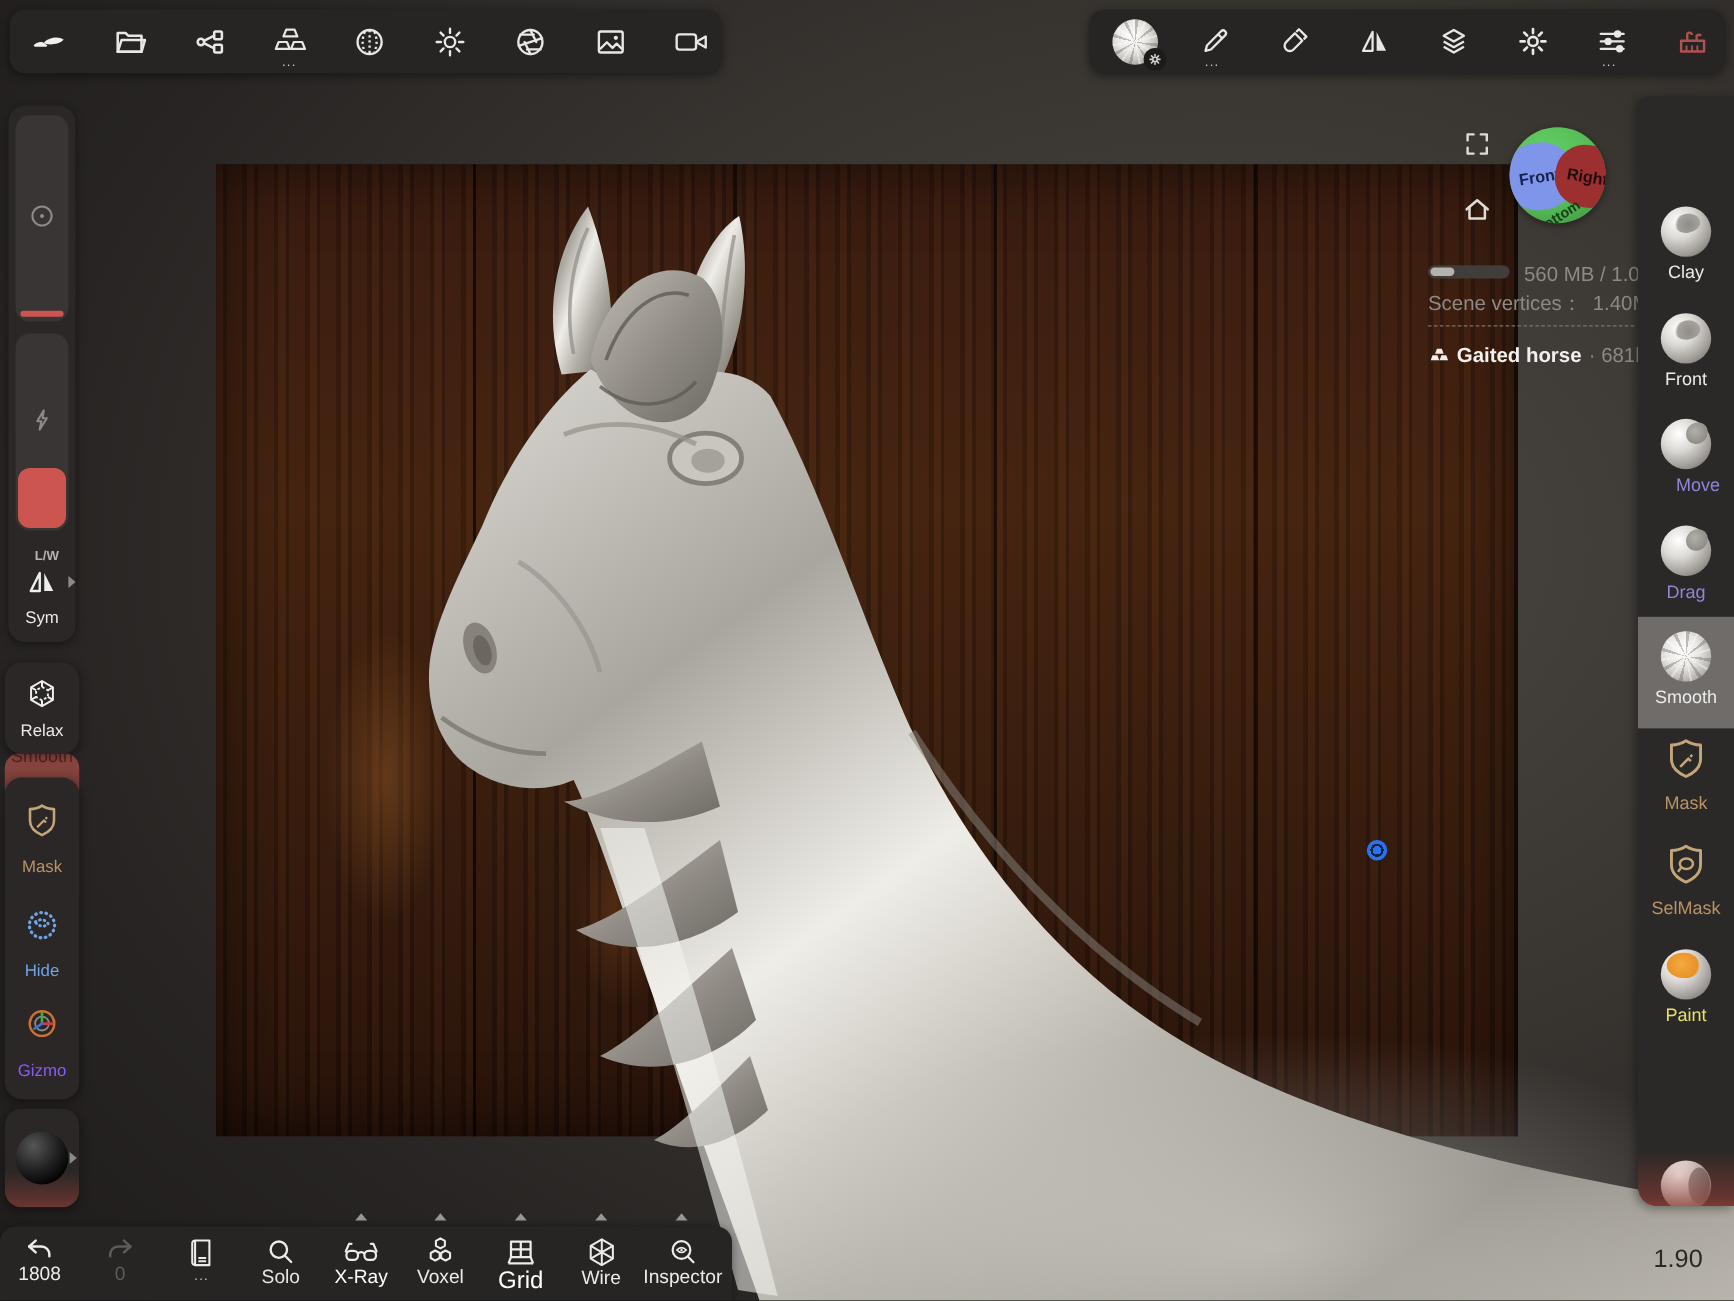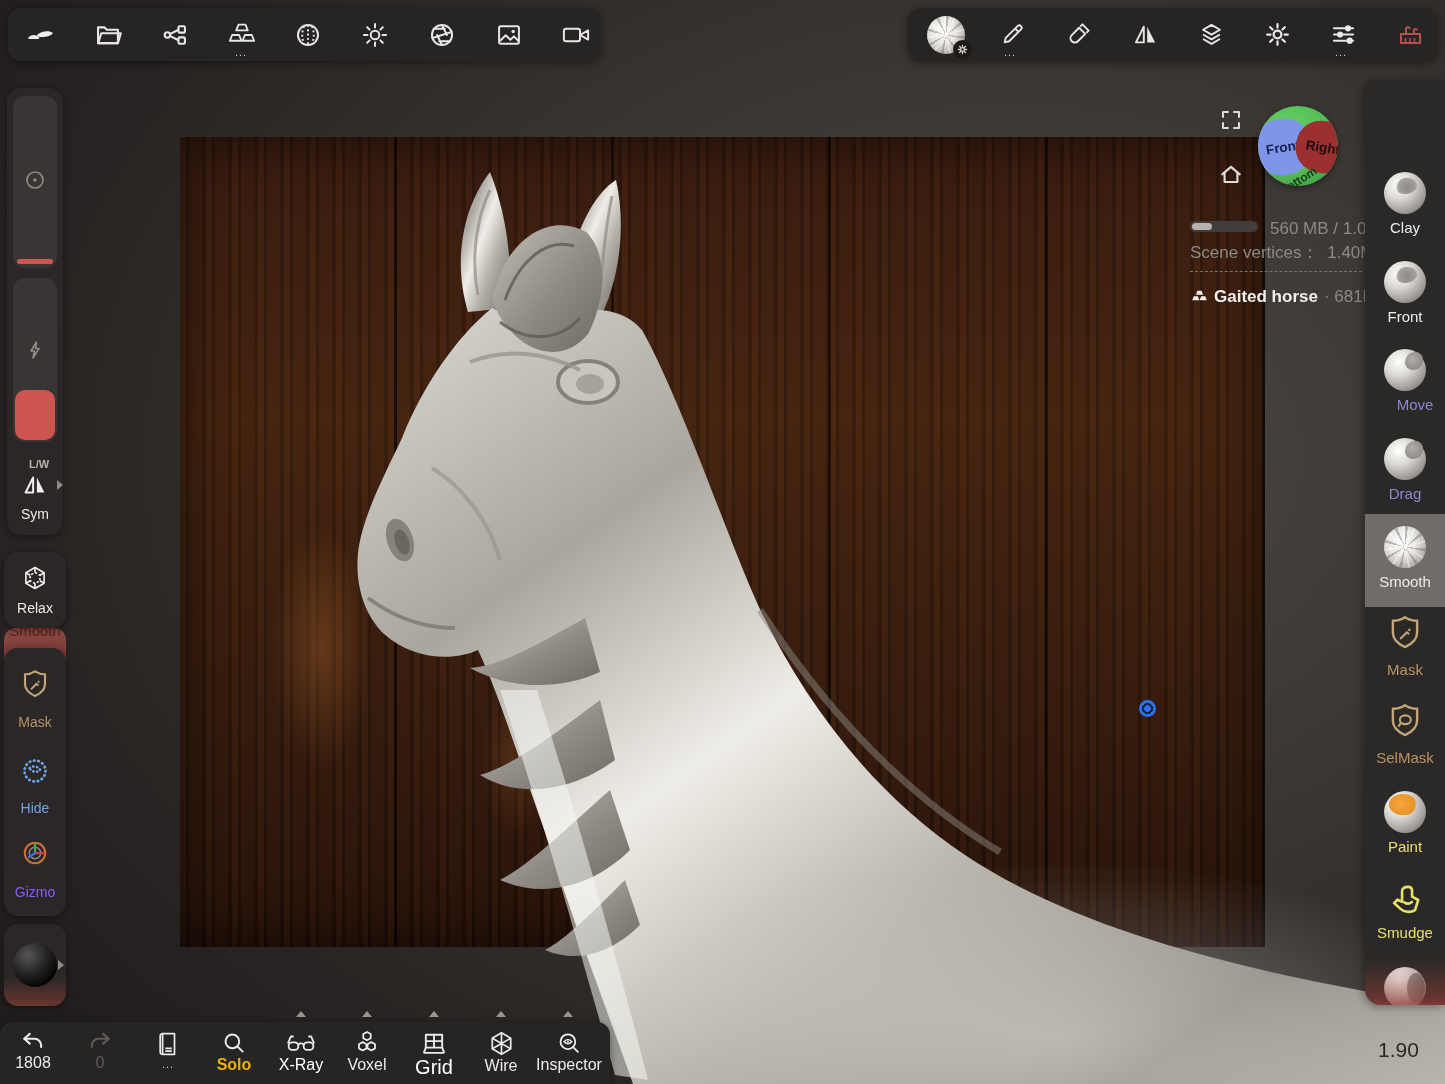--- a/index.html
+++ b/index.html
@@ -401,13 +401,6 @@
       <div class="sph sphere paintcap"></div>
       <div class="tl" style="color:#e4e06a;">Paint</div>
     </div>
-    <div class="rtool" style="top:793px;">
-      <svg class="ic" style="margin-top:8px;" width="40" height="38" viewBox="0 0 26 24" fill="none" stroke="#e4e06a" stroke-width="1.7" stroke-linejoin="round" stroke-linecap="round">
-        <path d="M15 3.5c1.6 0 2.6 1.1 2.6 2.7v3.6l4 2.2-2.1 6.6c-3.2 1.8-7.2 1.3-9.6-1l-4-3.6 2.2-2.2 3 1.4V6.2c0-1.6 1.3-2.7 3.9-2.7z"></path>
-        <path d="M12.5 13.5c1.5 1 3.5 1 5-.2"></path>
-        </svg>
-      <div class="tl" style="color:#e4e06a;">Smudge</div>
-    </div>
     <div class="rtool" style="top:881px;">
       <div class="sph sphere flat"></div>
 

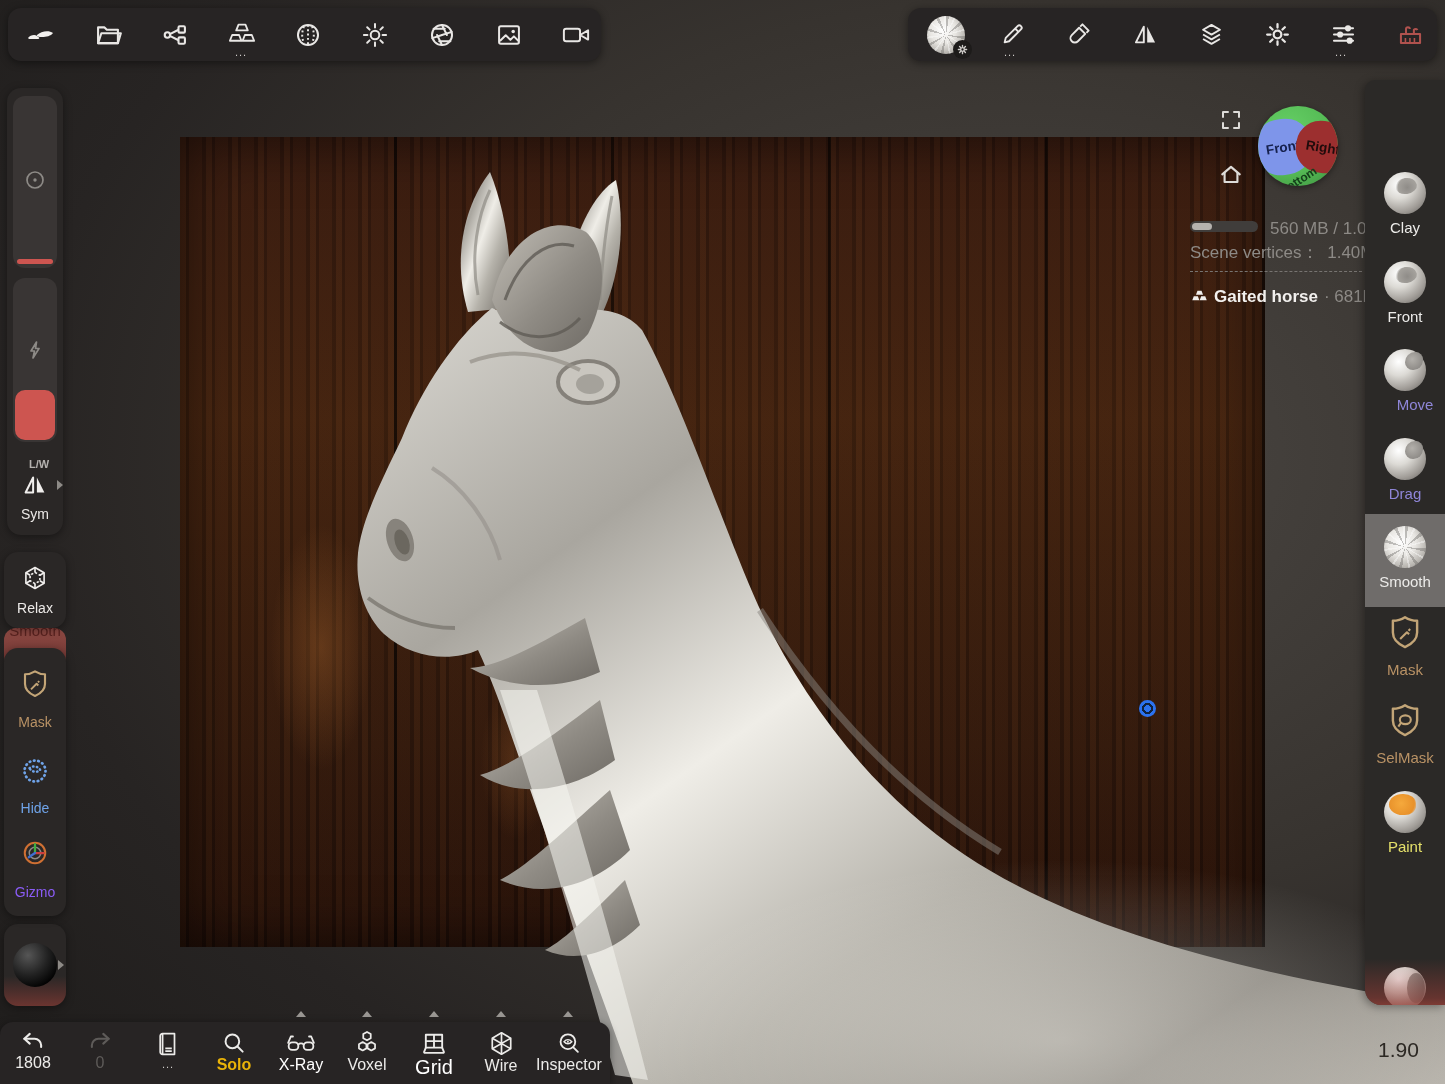--- a/index.html
+++ b/index.html
@@ -435,7 +435,7 @@
         <circle cx="10.5" cy="10.5" r="6.3"></circle>
           <path d="M15.2 15.2L20 20"></path>
         </svg>
-      <div style="font-size:16px;color:#eab308;font-weight:bold;">Solo</div>
+      <div style="font-size:16px;color:#e5e5e5;">Solo</div>
     </div>
     <div style="position:absolute;left:272px;top:6px;width:58px;height:54px;text-align:center;">
       <svg class="ic" style="margin:4px auto 0;" width="30" height="24" viewBox="0 0 28 20" fill="none" stroke="#ecebe9" stroke-width="1.7" stroke-linecap="round" stroke-linejoin="round">

